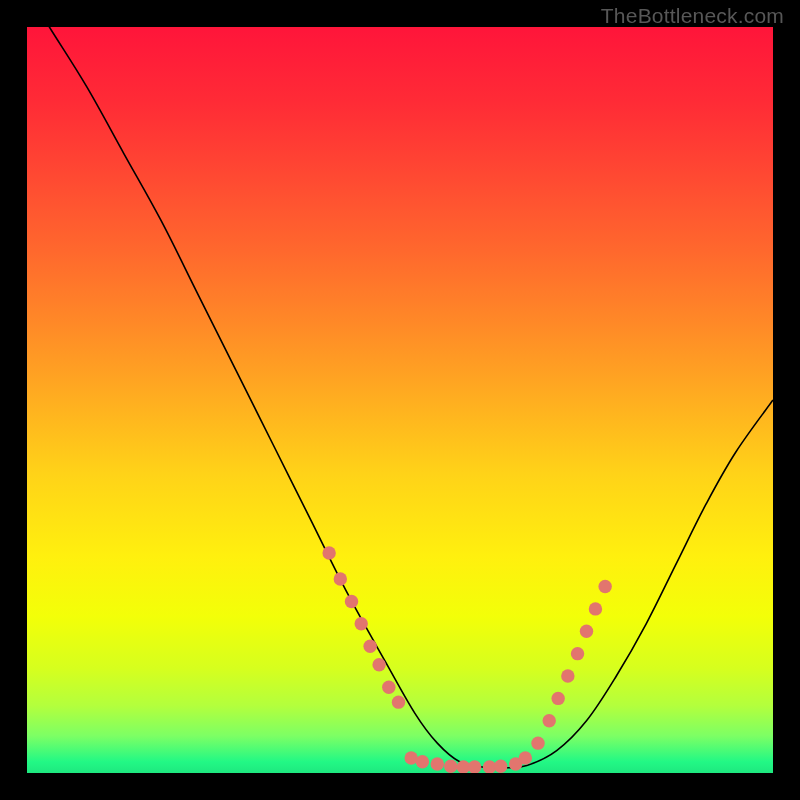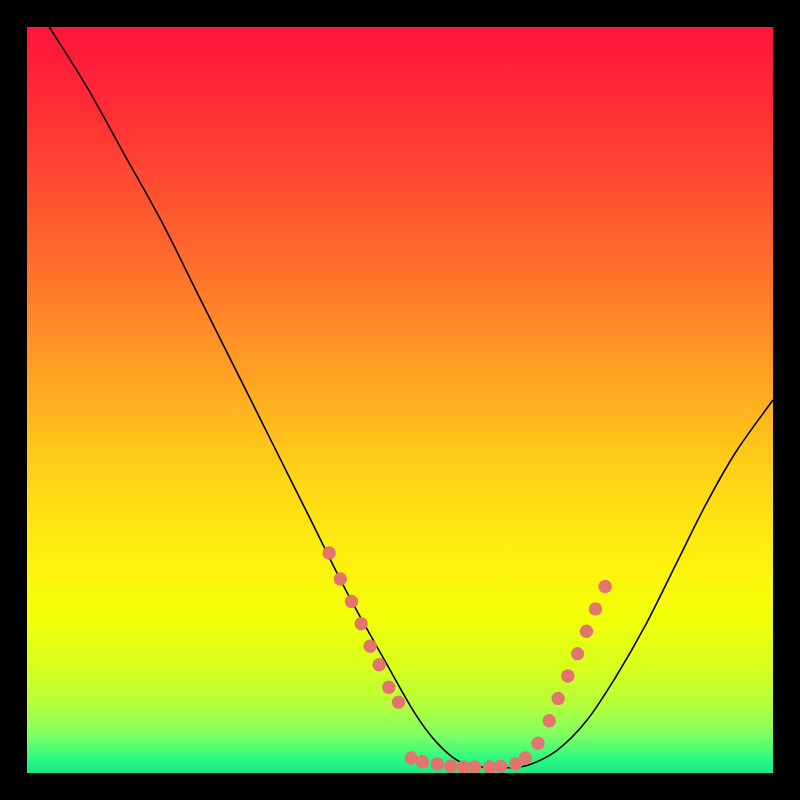--- a/index.html
+++ b/index.html
@@ -112,6 +112,7 @@
     </svg>
   </div>
 
+  <div class="watermark">TheBottleneck.com</div>
 </div>
 
 </body></html>

